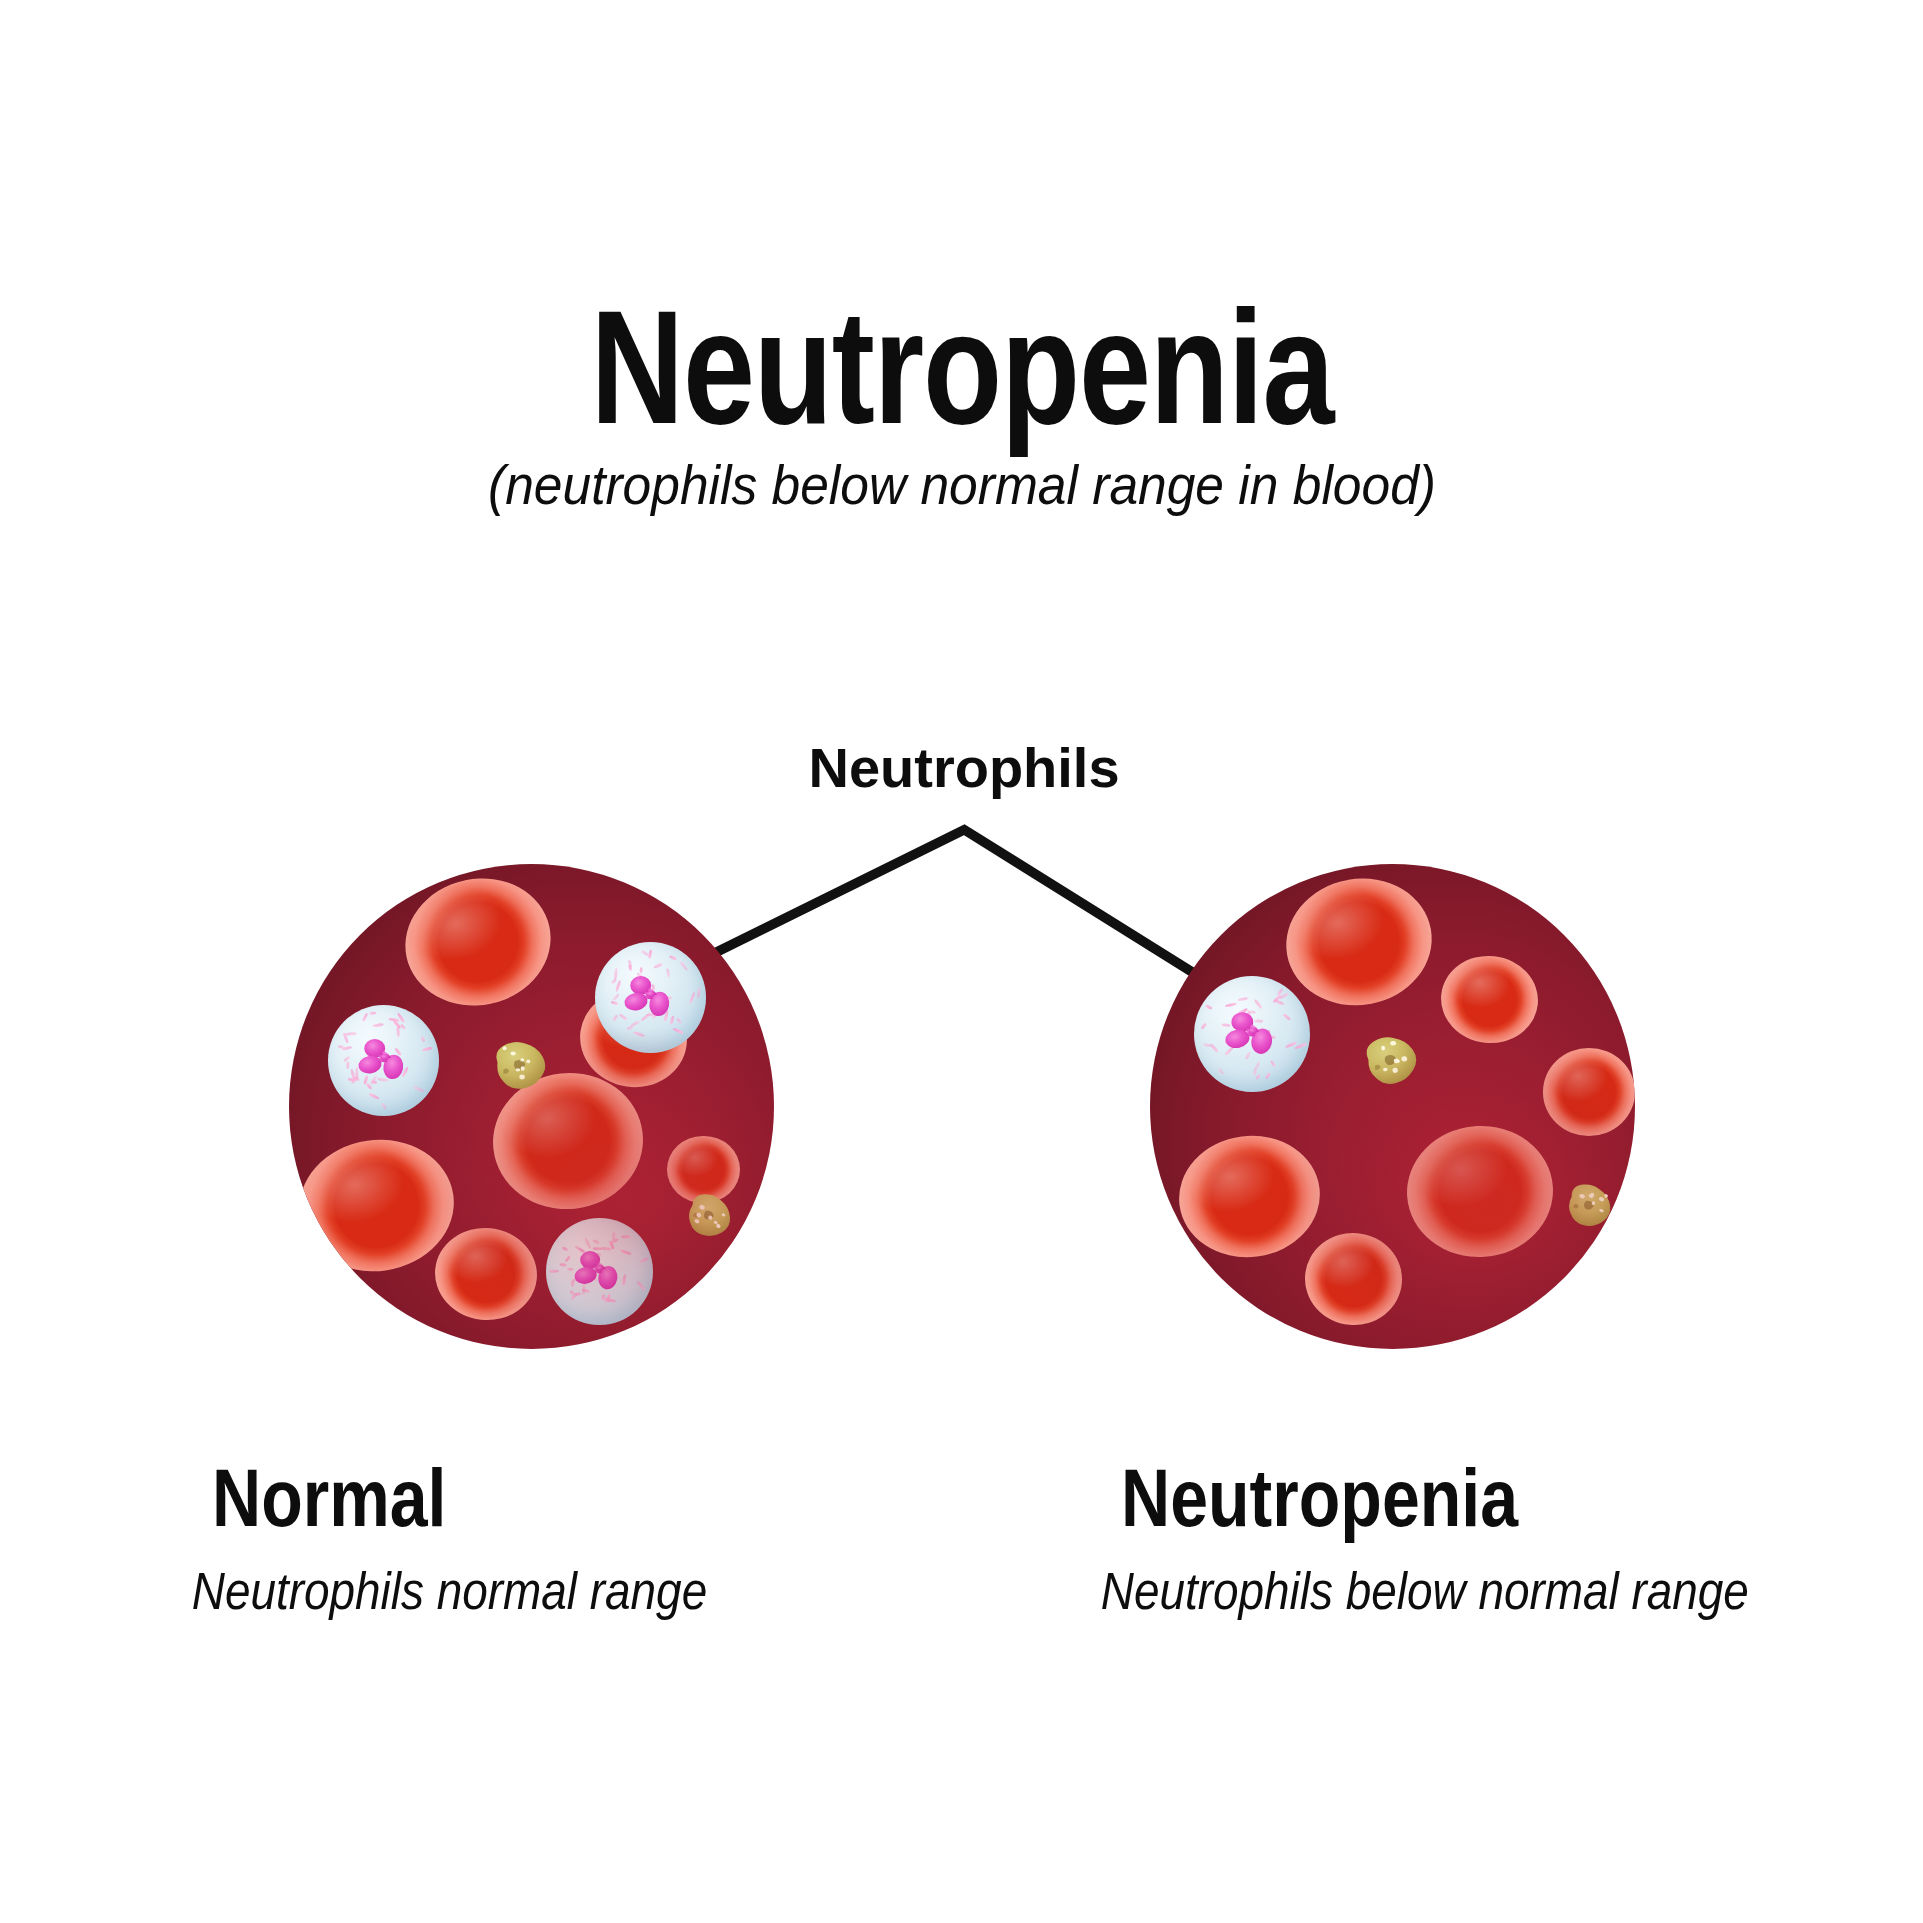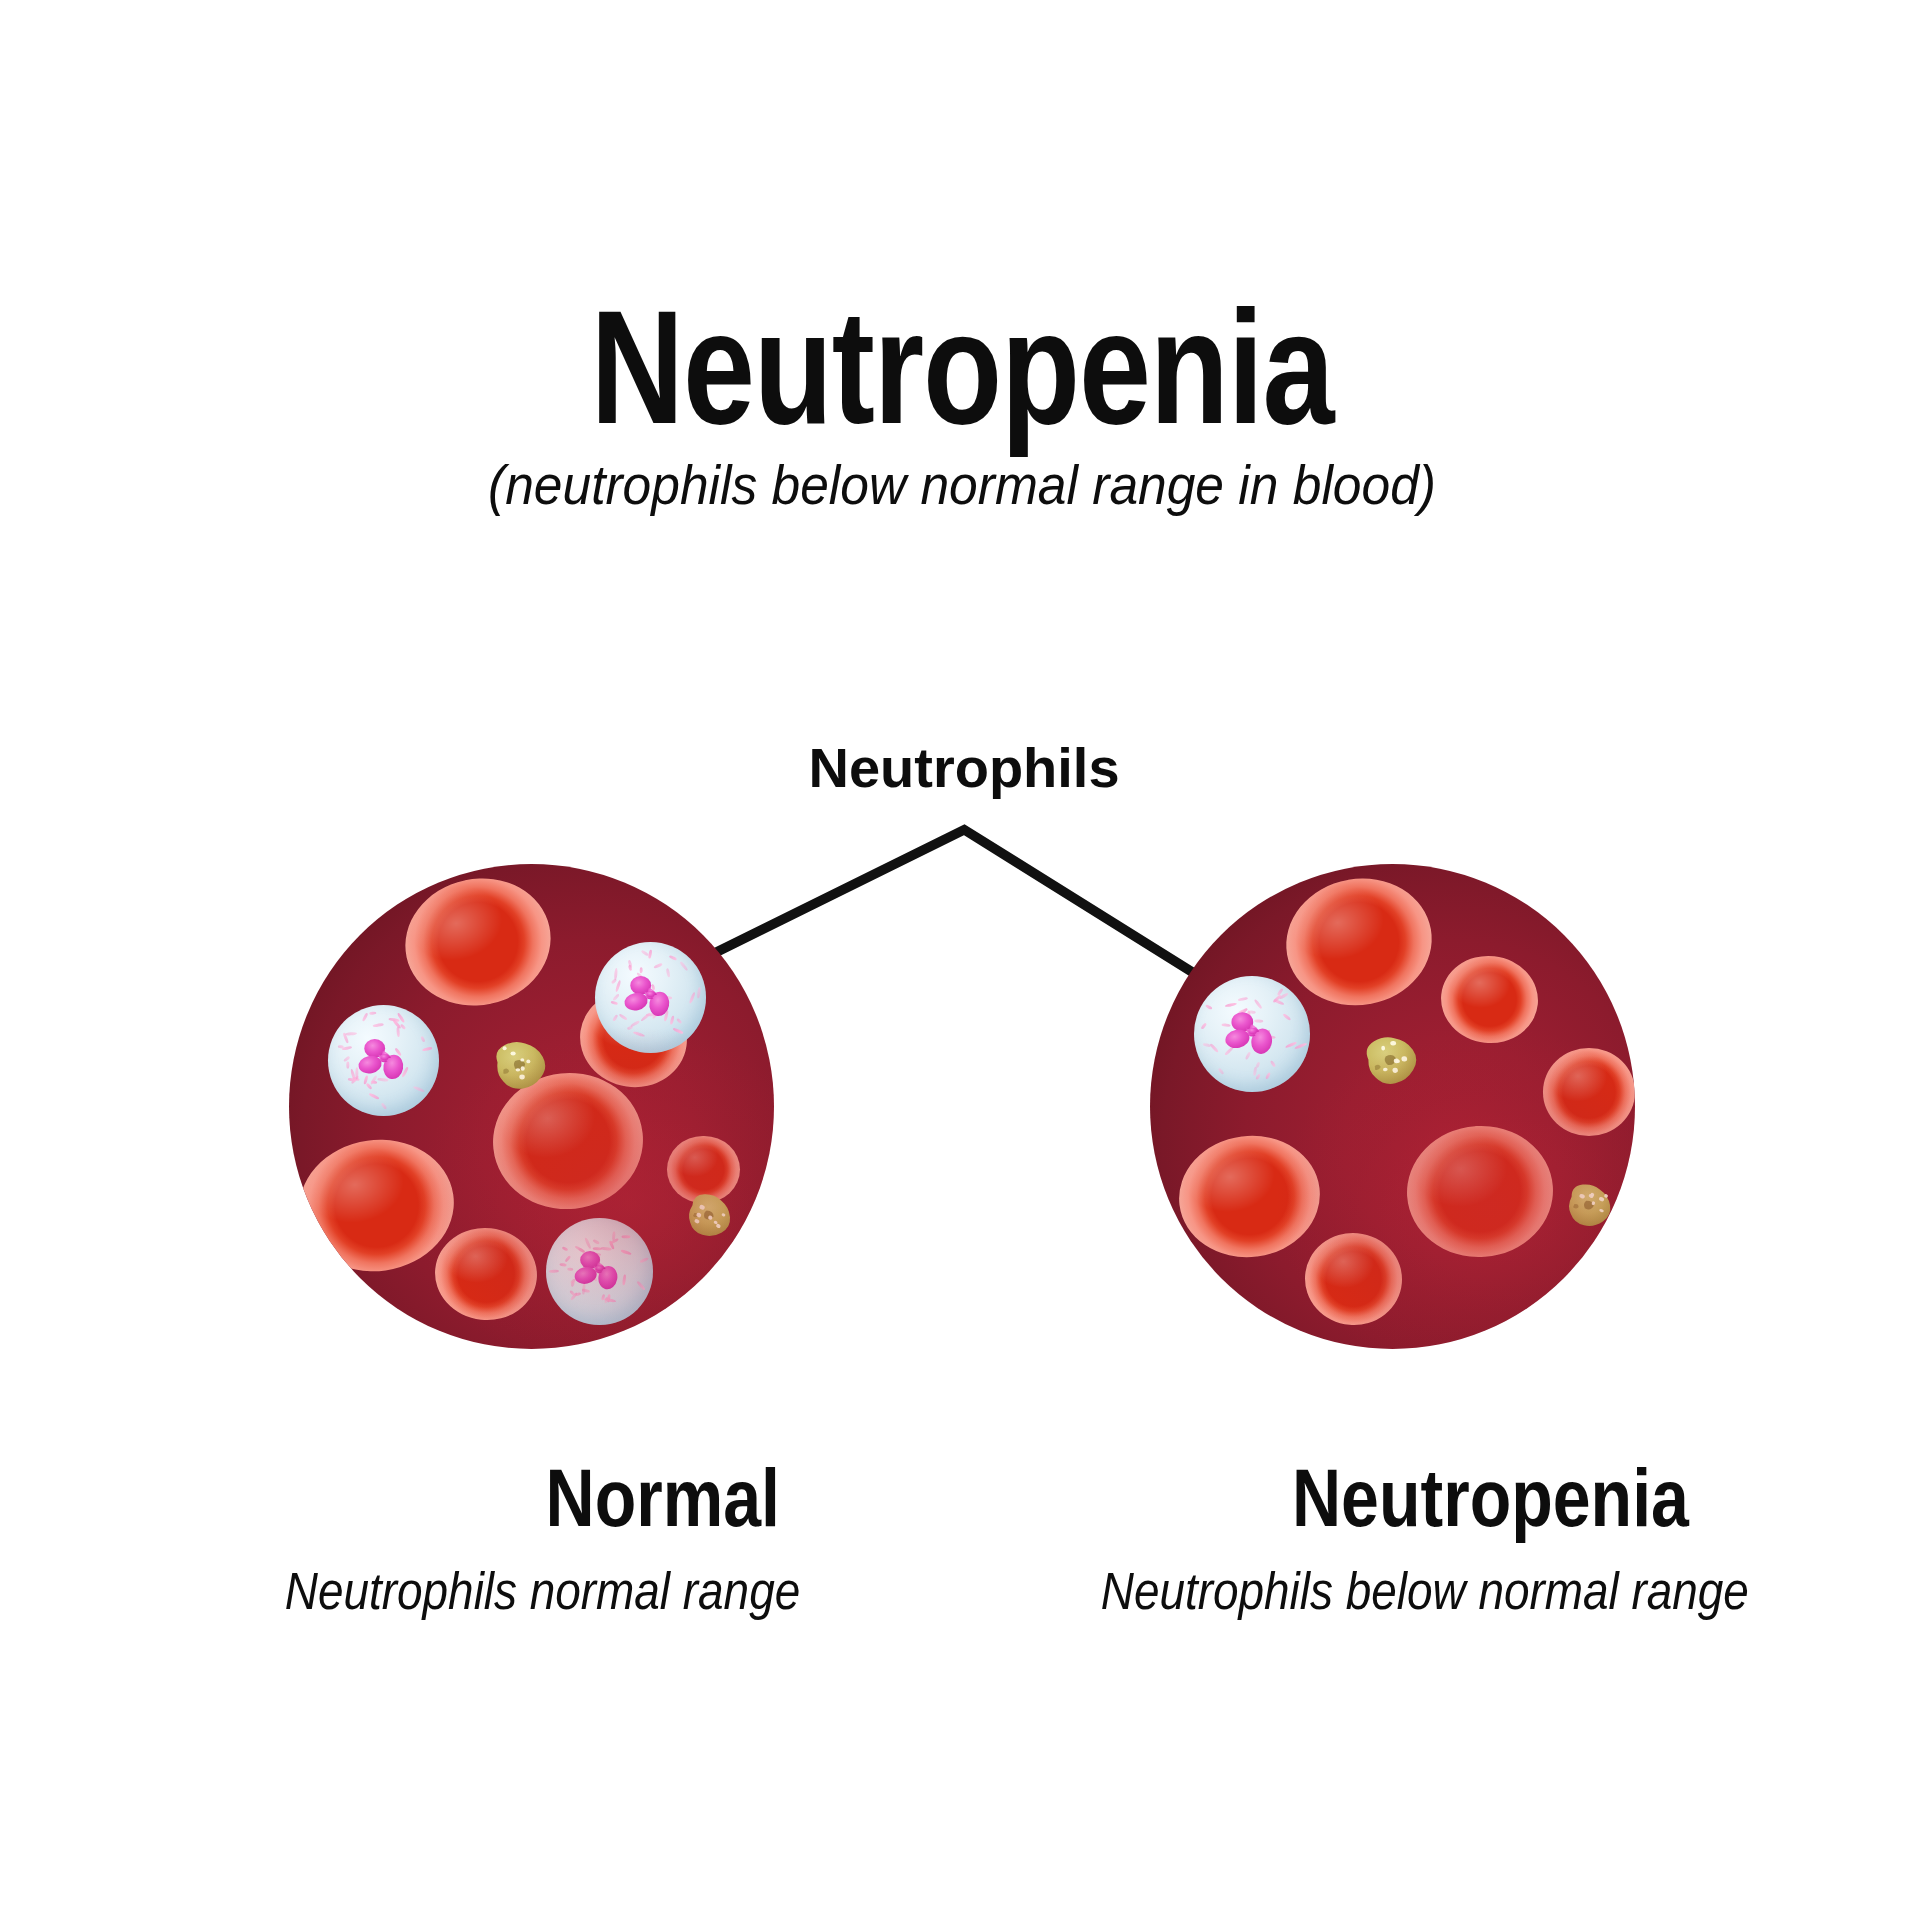--- a/index.html
+++ b/index.html
@@ -70,7 +70,7 @@
 
   .panel-caption {
     position: absolute;
-    text-align: right;
+    text-align: left;
     width: 676px;
   }
   .panel-caption .caption-title {

